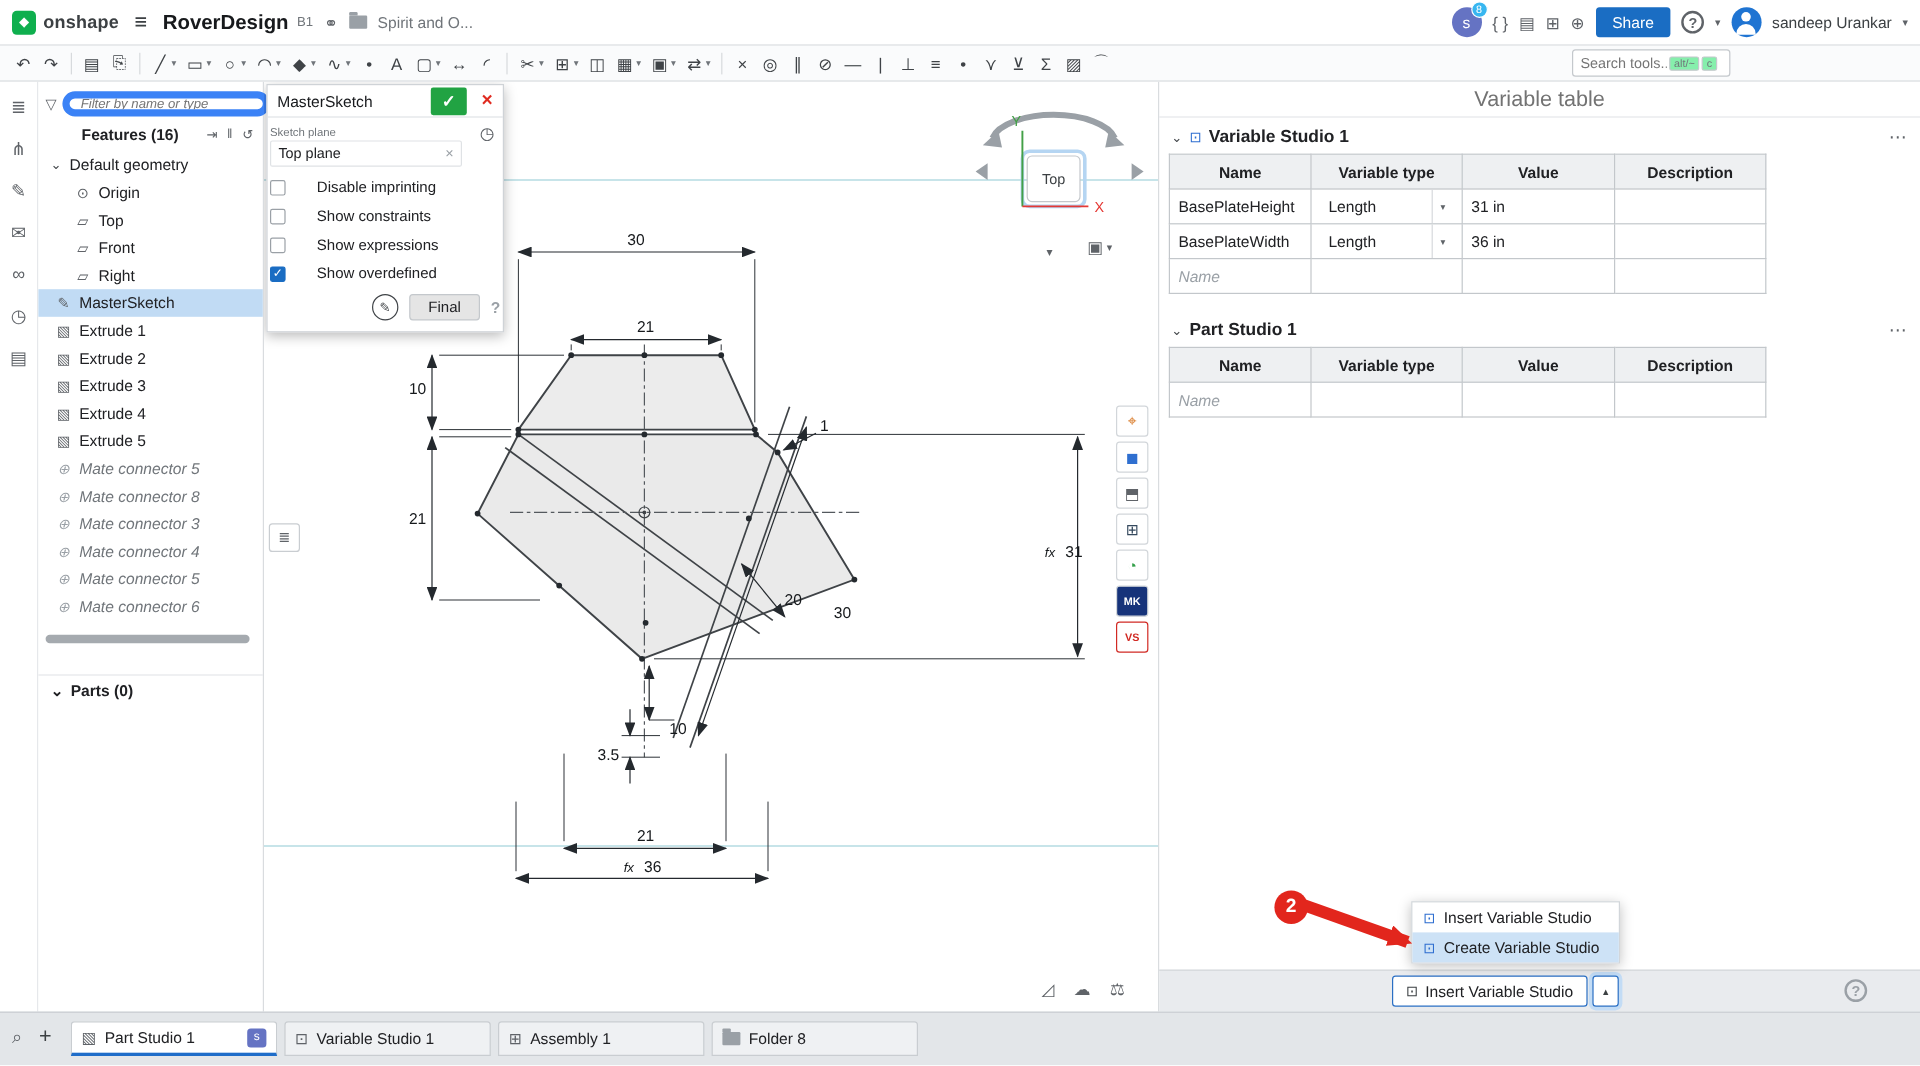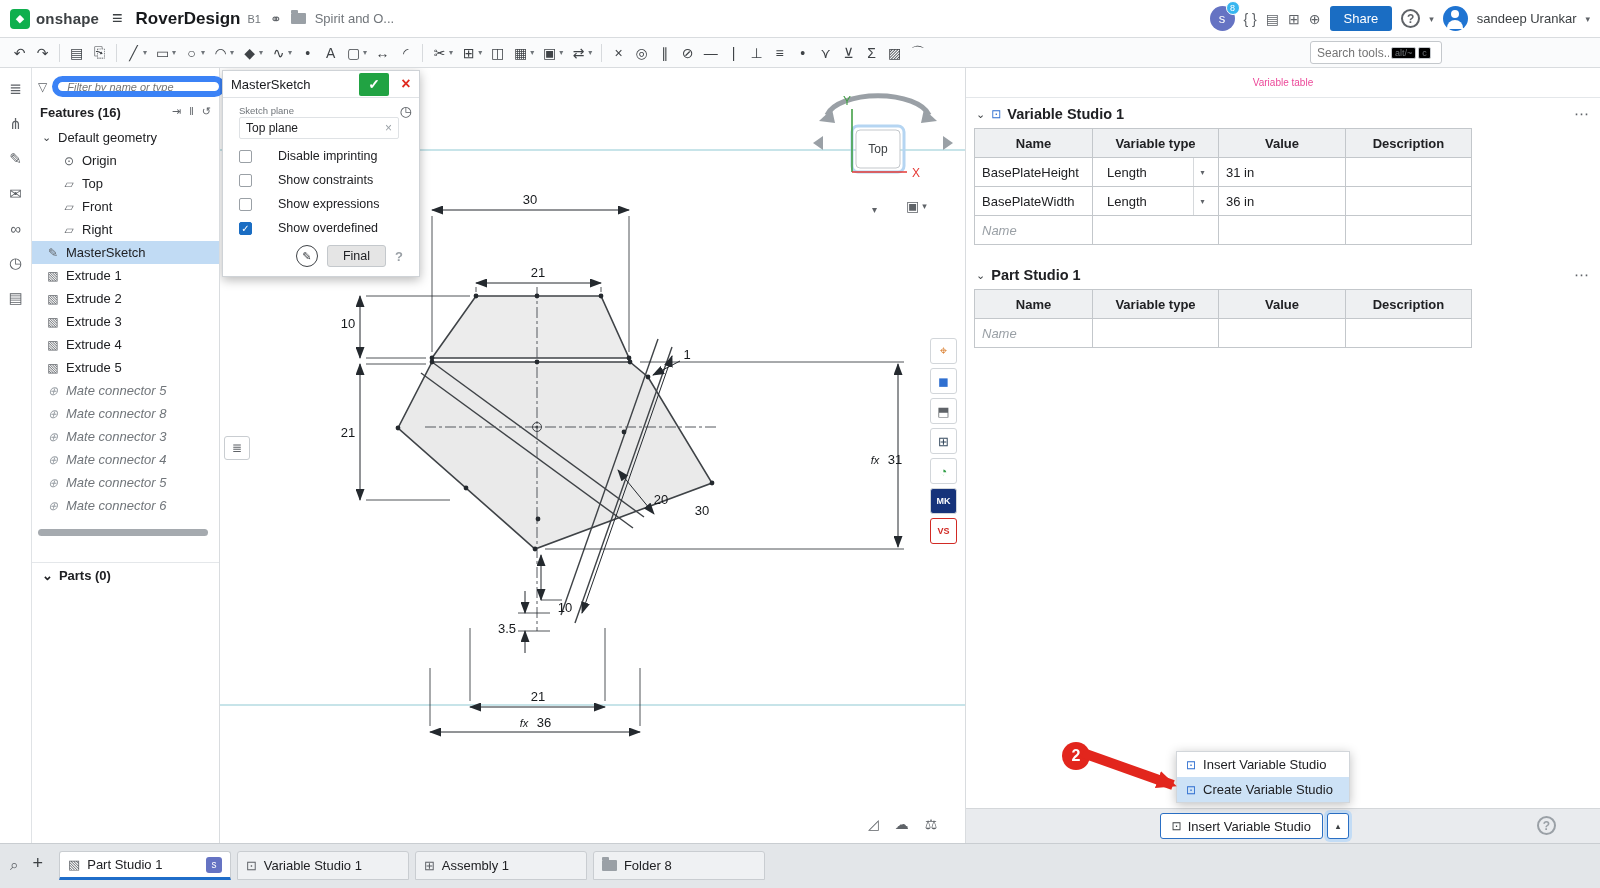--- a/index.html
+++ b/index.html
@@ -37,7 +37,7 @@
 .sep{width:1px;height:18px;background:#d7dadd;margin:0 5px;}
 .tool-search{margin-left:auto;margin-right:150px;display:flex;align-items:center;border:1px solid #c4c8cc;border-radius:3px;background:#fff;height:23px;padding:0 6px;width:132px;gap:2px;}
 .tool-search input{border:0;outline:0;width:72px;font-size:12px;color:#3c4043;}
-.tool-search kbd{font-size:9px;border:1px solid #c4c8cc;border-radius:2px;padding:0 3px;color:#70757a;background:#000000;font-family:"Liberation Sans",sans-serif;}
+.tool-search kbd{font-size:9px;border:1px solid #c4c8cc;border-radius:2px;padding:0 3px;color:#70757a;background:#86efac;font-family:"Liberation Sans",sans-serif;}
 
 
 .left-rail{position:absolute;left:0;top:68px;width:32px;bottom:45px;background:#fff;border-right:1px solid #e0e3e6;display:flex;flex-direction:column;align-items:center;padding-top:12px;gap:17px;z-index:5;}

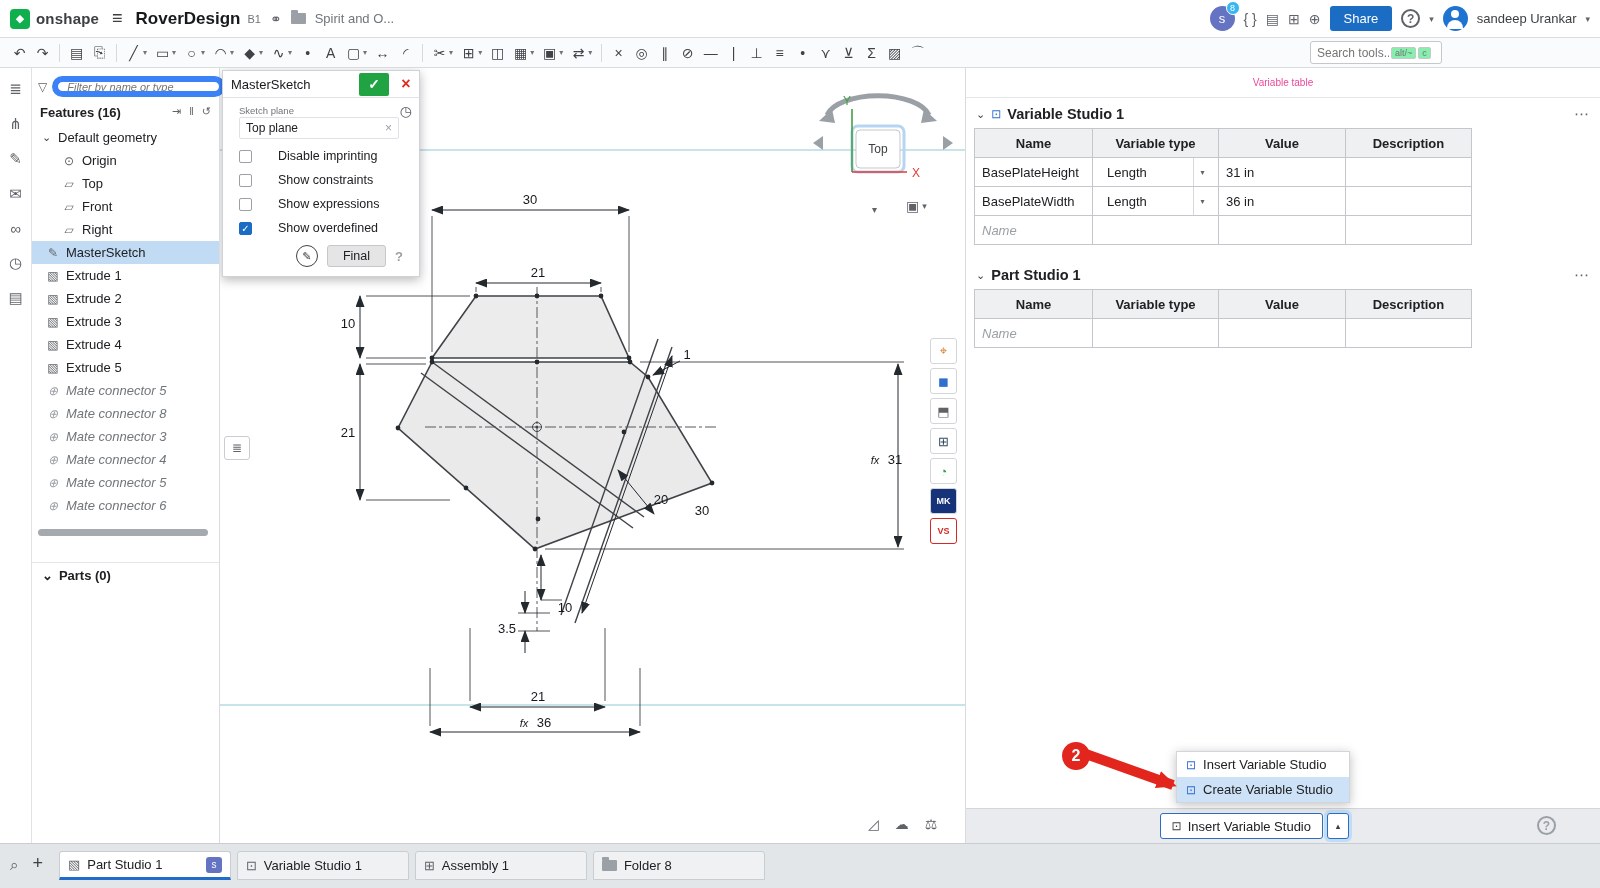--- a/index.html
+++ b/index.html
@@ -102,7 +102,7 @@
 
 
 .right-panel{position:absolute;left:965px;top:68px;width:635px;bottom:45px;background:#fff;border-left:1px solid #d9dcdf;}
-.vt-title{height:30px;display:flex;align-items:center;justify-content:center;color:#ec4899;font-size:10px;border-bottom:1px solid #e4e7ea;}
+.vt-title{height:30px;display:flex;align-items:center;justify-content:center;color:#737373;font-size:18px;border-bottom:1px solid #e4e7ea;}
 .vt-section-h{display:flex;align-items:center;gap:6px;padding:7px 10px 5px;font-size:14.5px;font-weight:bold;}
 .vt-section-h .chev{font-size:11px;font-weight:normal;color:#3f4347;}
 .vt-section-h .sic{font-size:12px;color:#2f6fd0;font-weight:normal;}

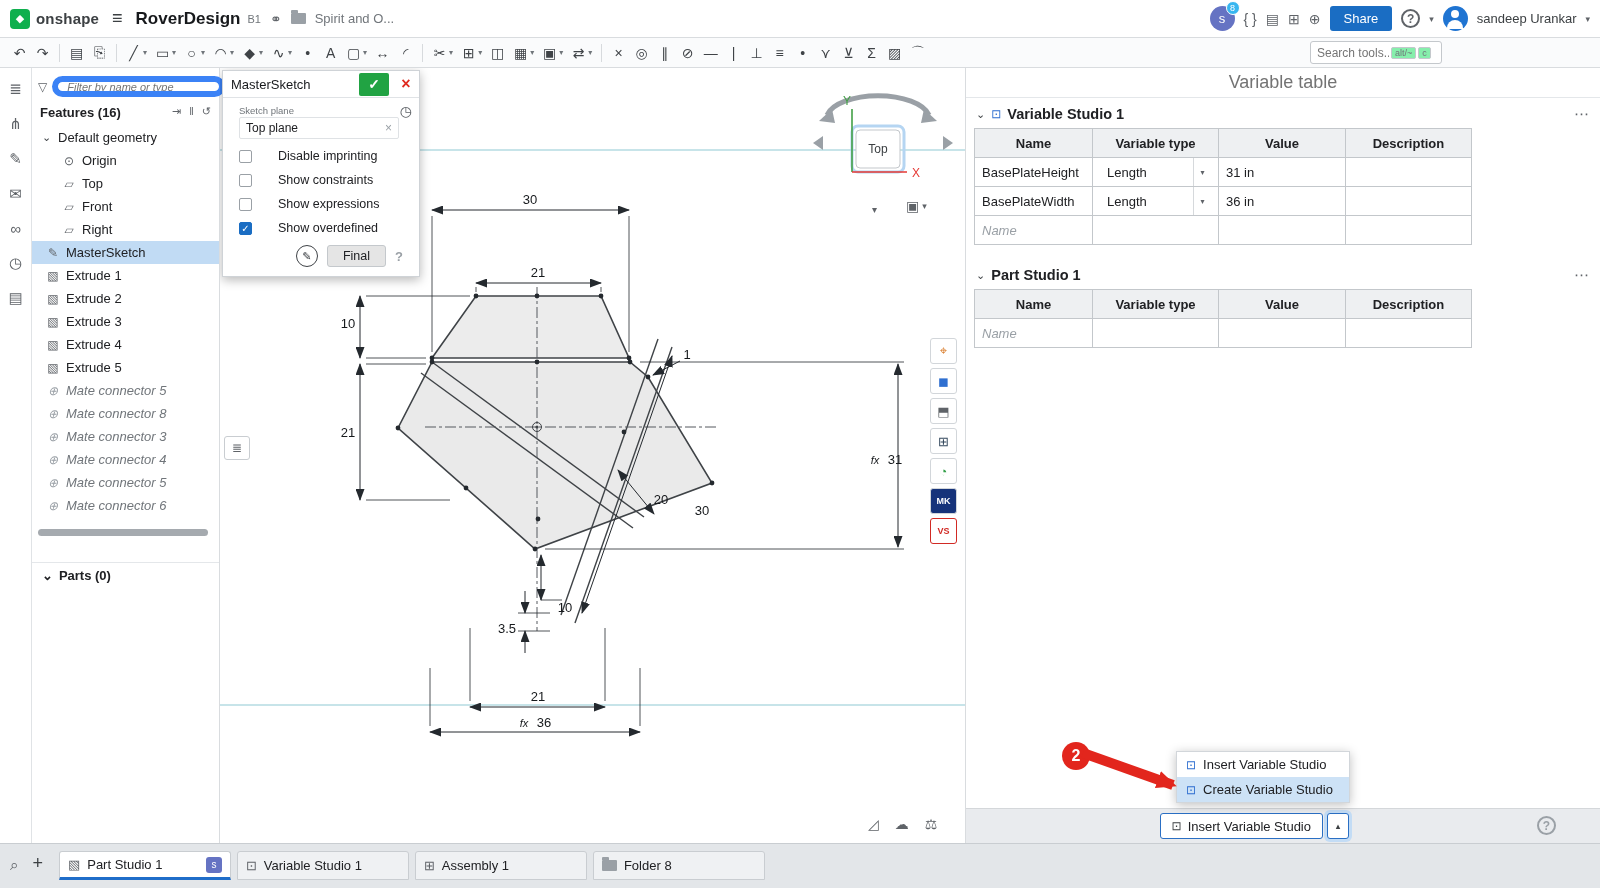--- a/index.html
+++ b/index.html
@@ -48,7 +48,7 @@
 .filter-row{display:flex;align-items:center;gap:5px;padding:8px 6px 6px;}
 .funnel{color:#5f6368;font-size:12px;}
 .filter-input{flex:1;border:6px solid #3b82f6;border-radius:11px;height:21px;font-size:11px;font-style:italic;padding:0 9px;color:#5f6368;outline:none;}
-.features-row{display:flex;padding:2px 8px 6px;font-weight:bold;font-size:13px;}
+.features-row{display:flex;align-items:center;padding:2px 8px 6px;font-weight:bold;font-size:13px;margin-left:28px;}
 .fr-icons{margin-left:auto;display:flex;gap:8px;color:#5f6368;font-size:11px;font-weight:normal;}
 .tree{list-style:none;}
 .trow{display:flex;align-items:center;height:23px;padding-left:10px;gap:6px;color:#202124;font-size:13px;}

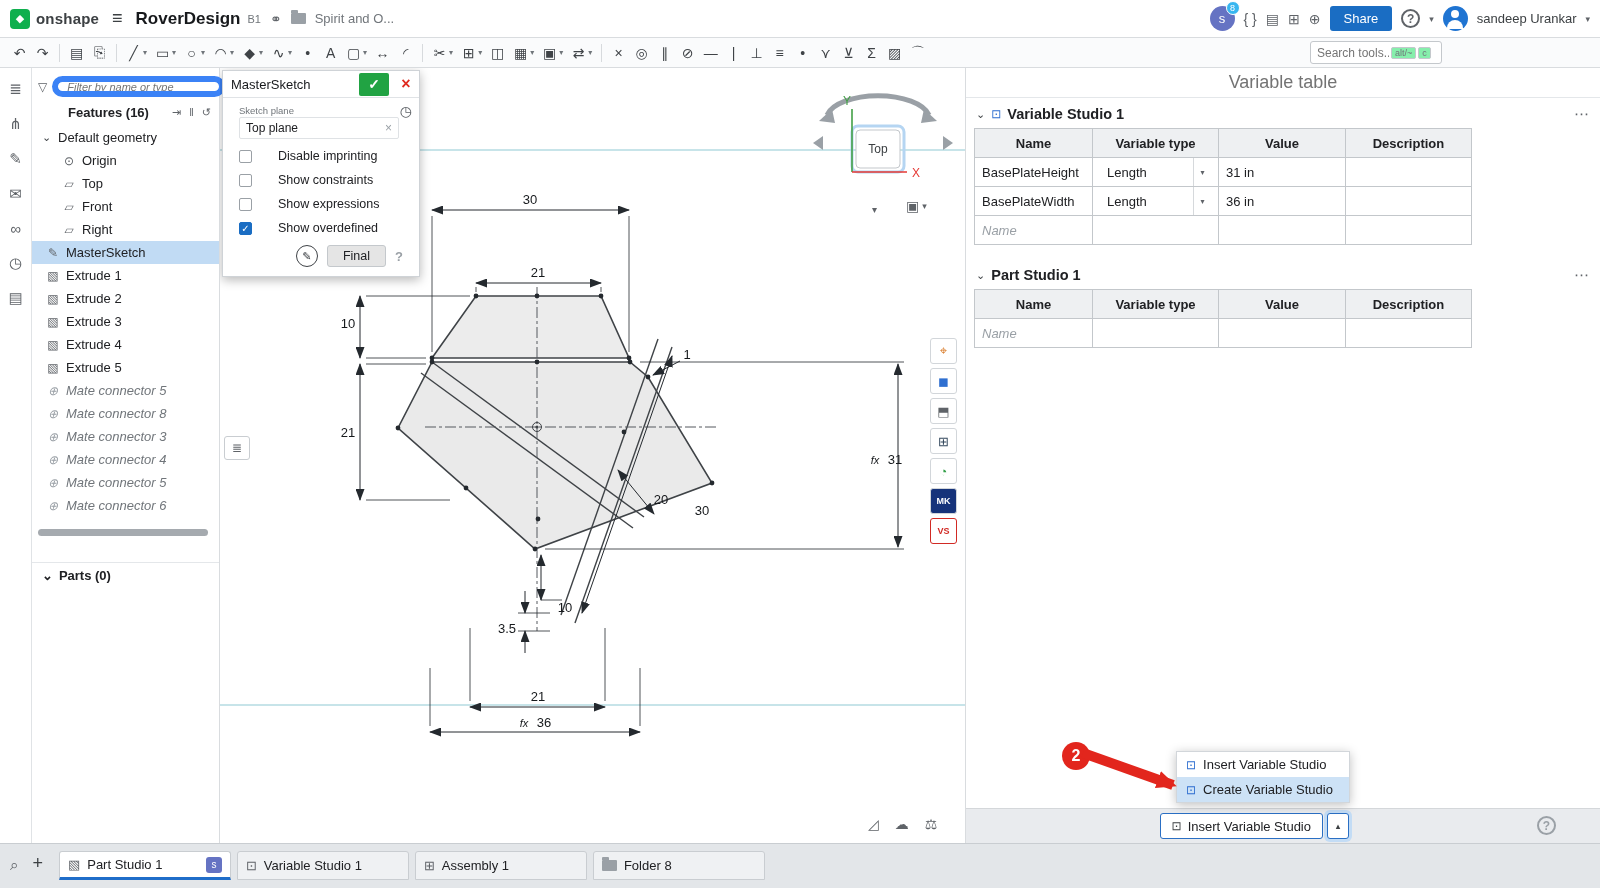--- a/index.html
+++ b/index.html
@@ -85,7 +85,7 @@
 .sd-title{flex:1;font-size:13px;color:#17191c;}
 .sd-accept{width:30px;height:23px;background:#21a343;color:#fff;display:flex;align-items:center;justify-content:center;border-radius:2px;font-size:14px;font-weight:bold;}
 .sd-cancel{width:26px;color:#e02b20;font-weight:bold;text-align:center;font-size:16px;}
-.sd-body{padding:7px 16px 9px;position:relative;}
+.sd-body{padding:7px 2px 9px;position:relative;}
 .sd-fl{font-size:9.5px;color:#70757a;}
 .sd-plane{display:flex;align-items:center;border:1px solid #dfe2e5;border-radius:2px;height:22px;padding:0 6px;width:160px;background:#fff;margin-top:1px;}
 .sd-plane .pv{flex:1;font-size:12px;}

